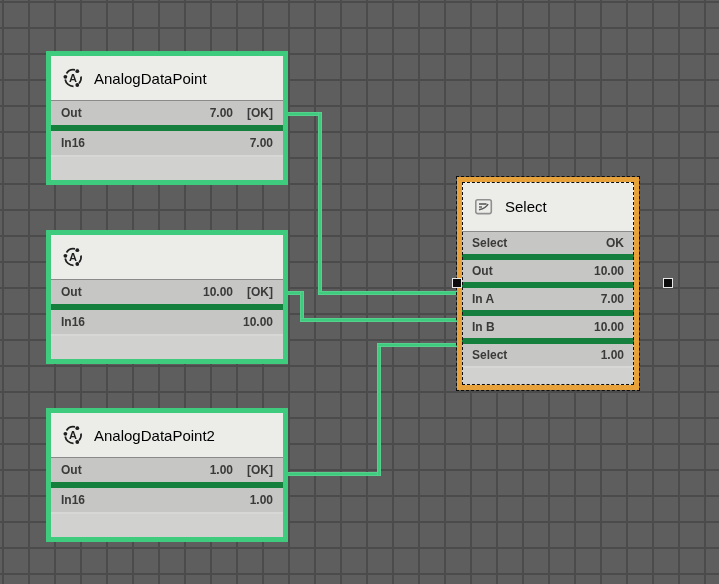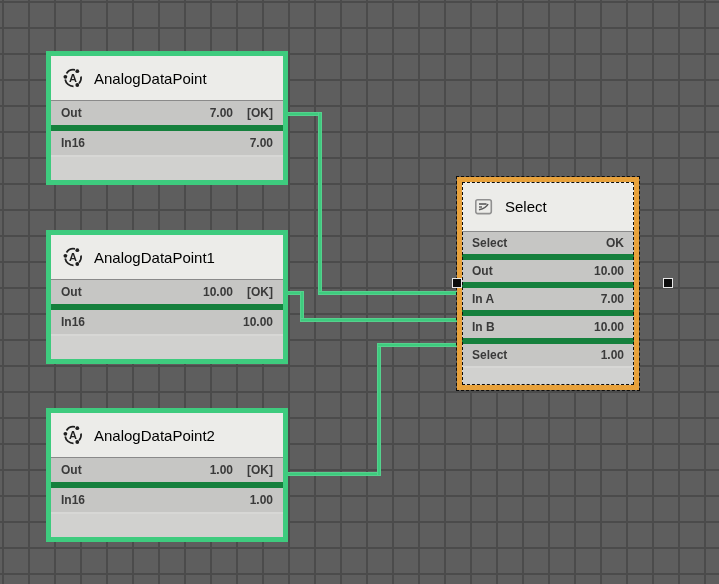--- a/index.html
+++ b/index.html
@@ -132,7 +132,6 @@
           <circle cx="3.4" cy="9.8" r="1.9" fill="#1e1e1e"></circle>
         </svg>
       </span>
-      <span class="node-title">AnalogDataPoint1</span>
     </div>
     <div class="port-row">
       <span class="row-label">Out</span>

